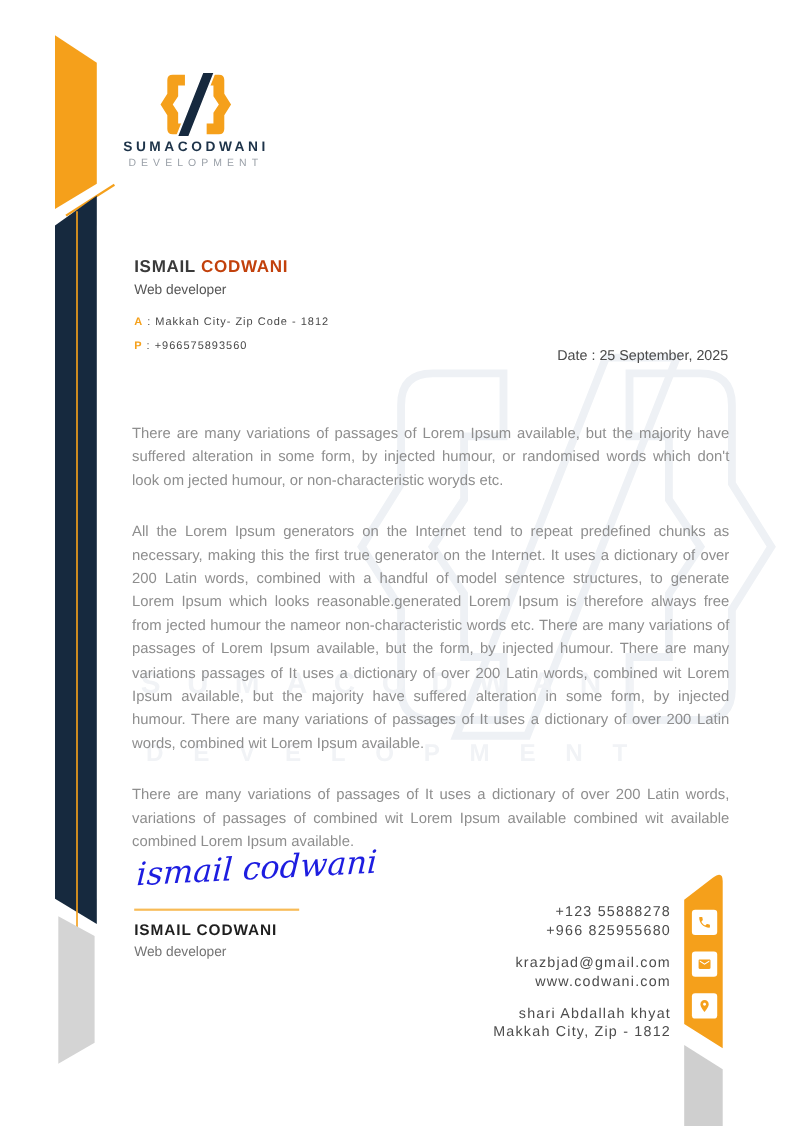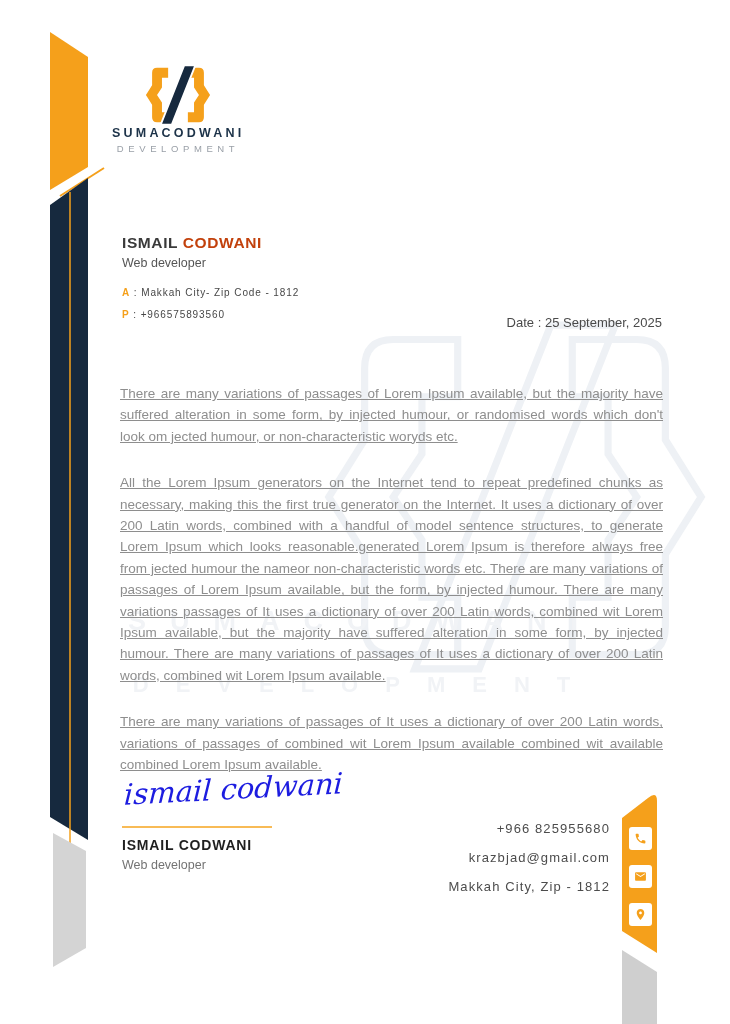--- a/index.html
+++ b/index.html
@@ -39,7 +39,7 @@
   .body-text { position:absolute; left:120px; top:383px; width:543px; }
   .body-text p {
     font-size:13.5px; line-height:21.4px; color:#8e8e8e;
-    text-align:justify; margin-bottom:25px;text-decoration:underline;
+    text-align:justify; margin-bottom:25px;
   }
 
   

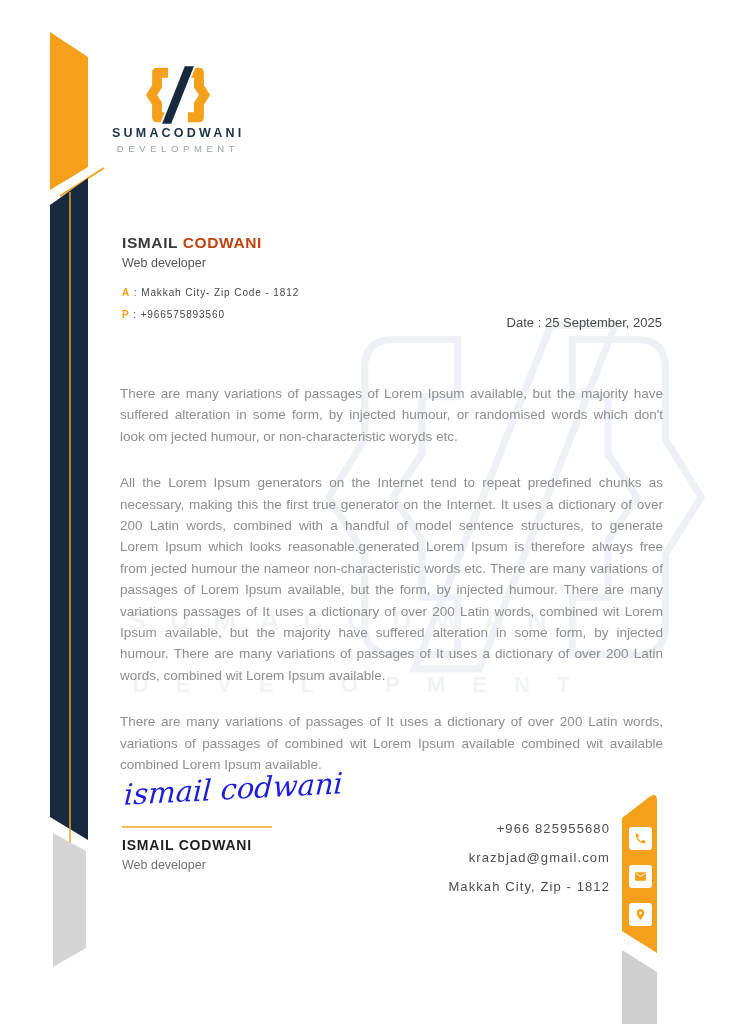--- a/index.html
+++ b/index.html
@@ -134,6 +134,7 @@
 
   <div class="footer-contacts">
     <div class="fc-group">
+      <div>+123 55888278</div>
       <div>+966 825955680</div>
     </div>
     <div class="fc-group">

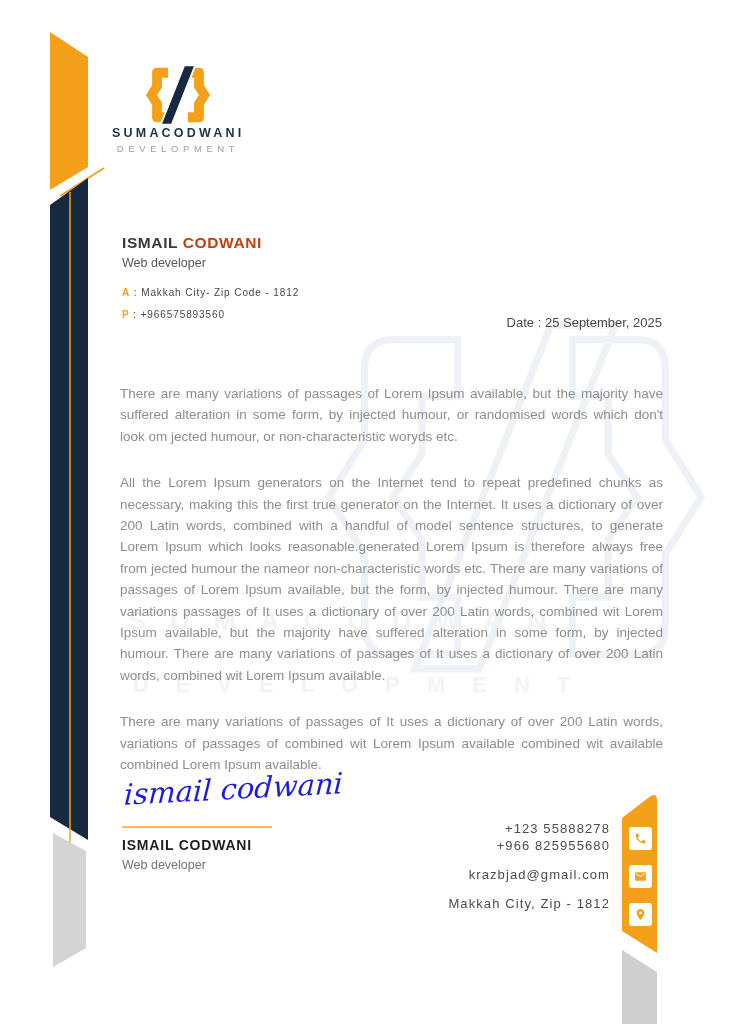--- a/index.html
+++ b/index.html
@@ -139,6 +139,7 @@
     </div>
     <div class="fc-group">
       <div>krazbjad@gmail.com</div>
+      <div>www.codwani.com</div>
     </div>
     <div class="fc-group">
       <div>Makkah City, Zip - 1812</div>

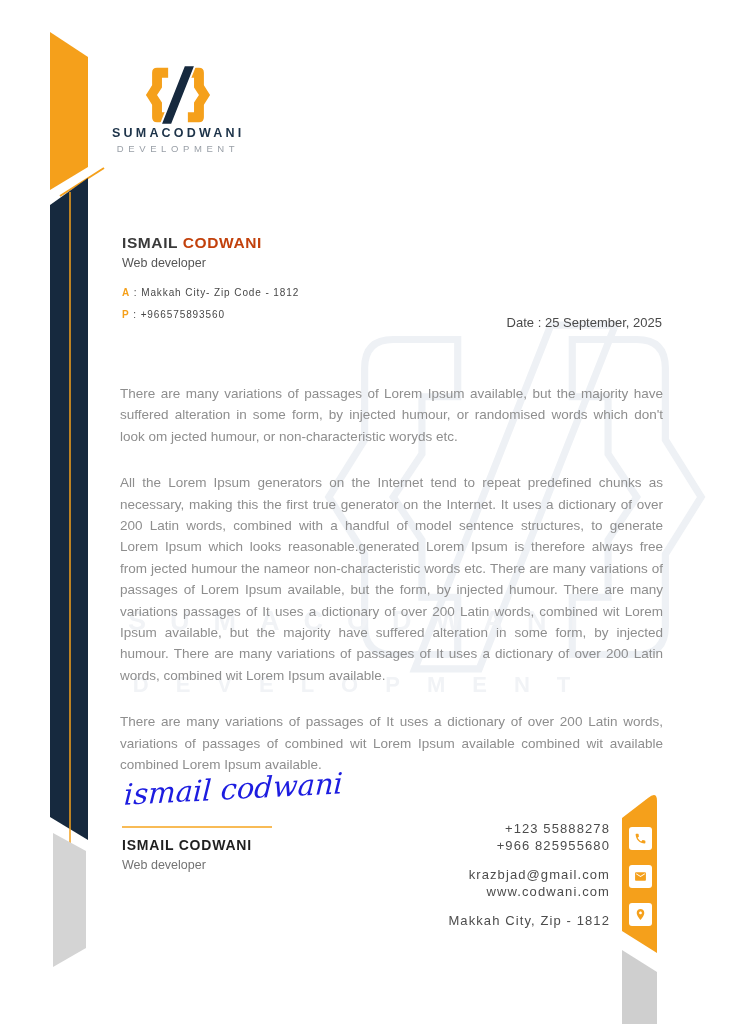--- a/index.html
+++ b/index.html
@@ -142,6 +142,7 @@
       <div>www.codwani.com</div>
     </div>
     <div class="fc-group">
+      <div>shari Abdallah khyat</div>
       <div>Makkah City, Zip - 1812</div>
     </div>
   </div>

